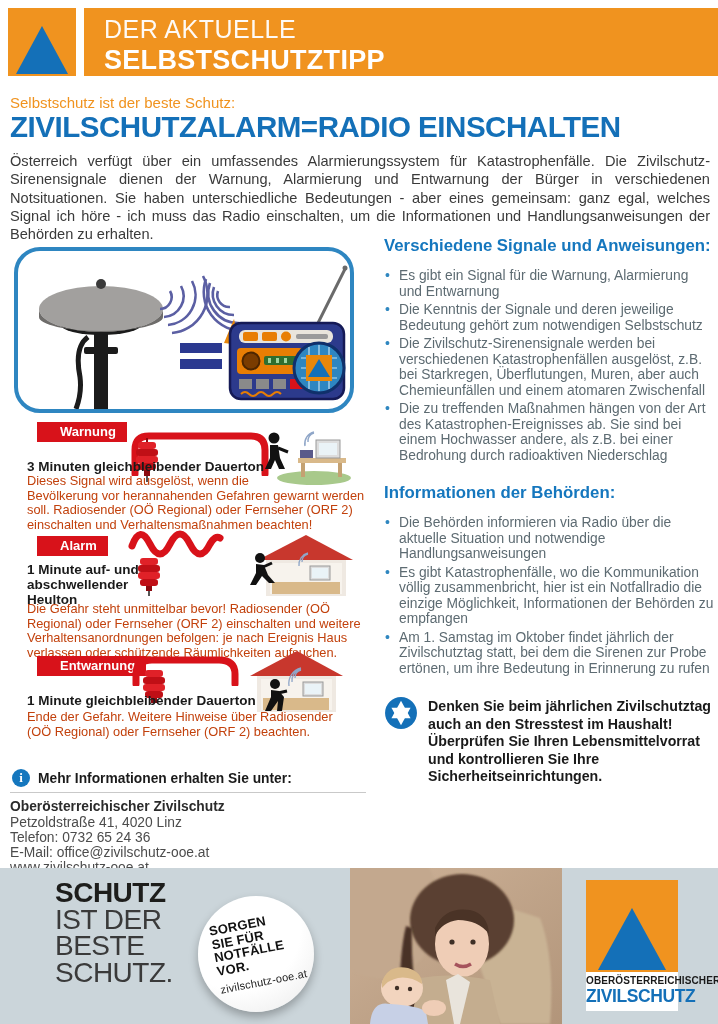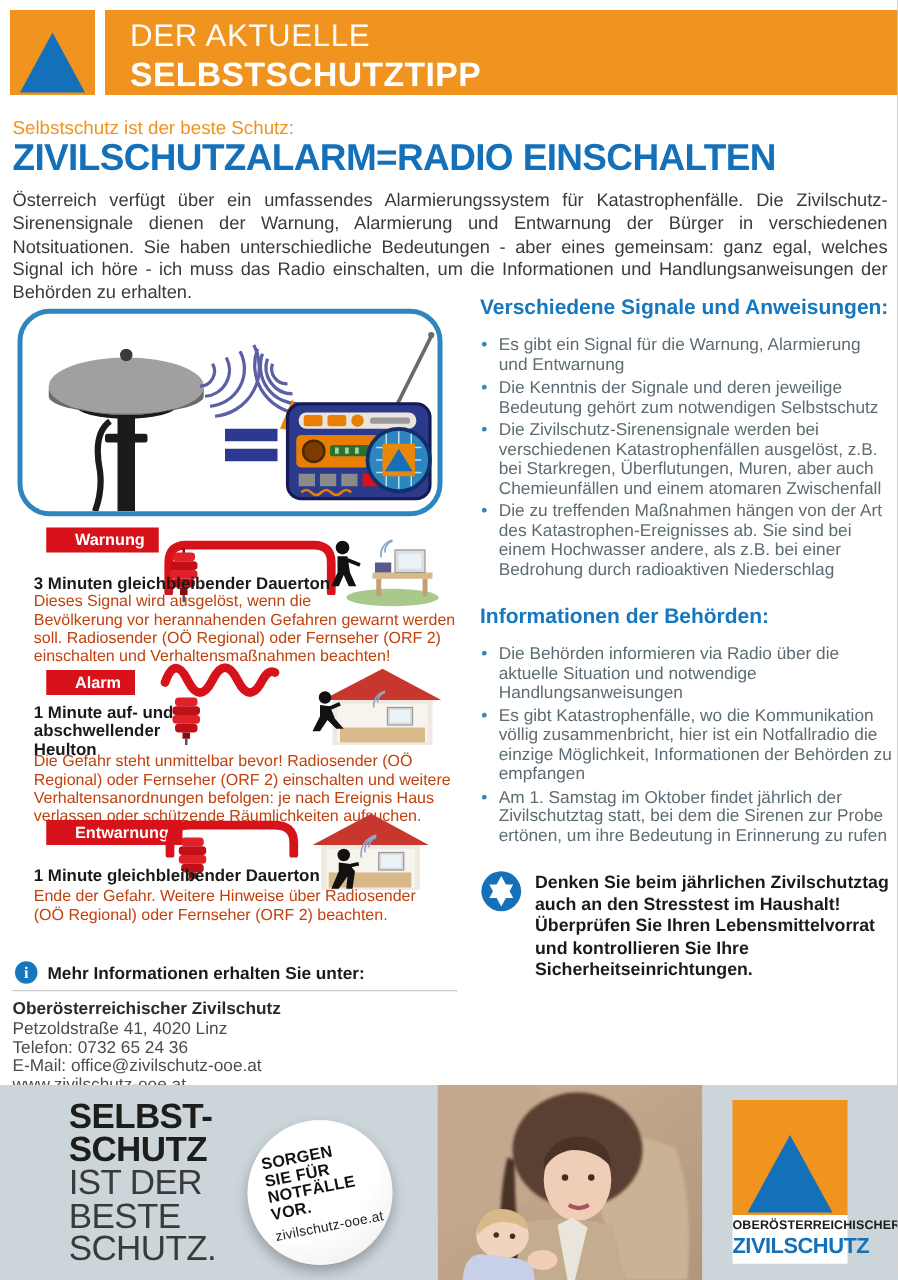--- a/index.html
+++ b/index.html
@@ -271,7 +271,6 @@
 
   <div class="abs footer">
     <div class="slogan">
-      <div class="s-bold">SELBST-</div>
       <div class="s-bold">SCHUTZ</div>
       <div class="s-reg">IST DER</div>
       <div class="s-reg">BESTE</div>

